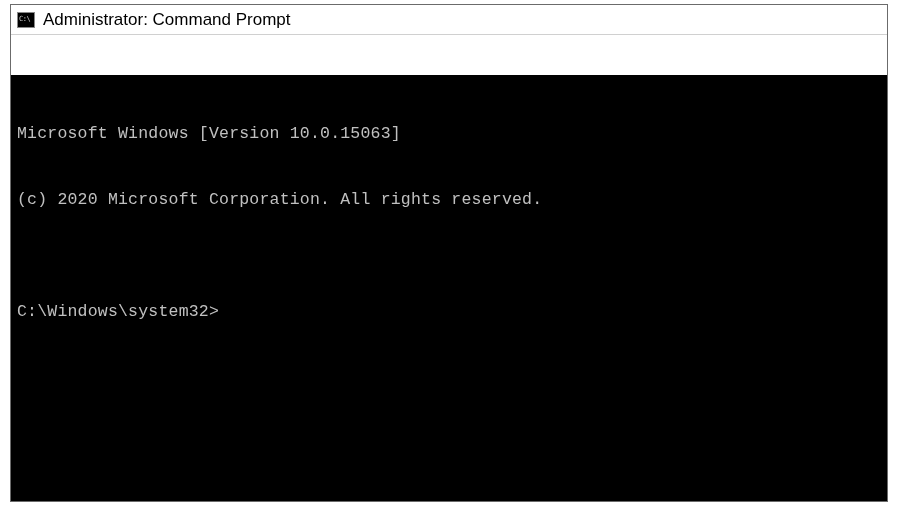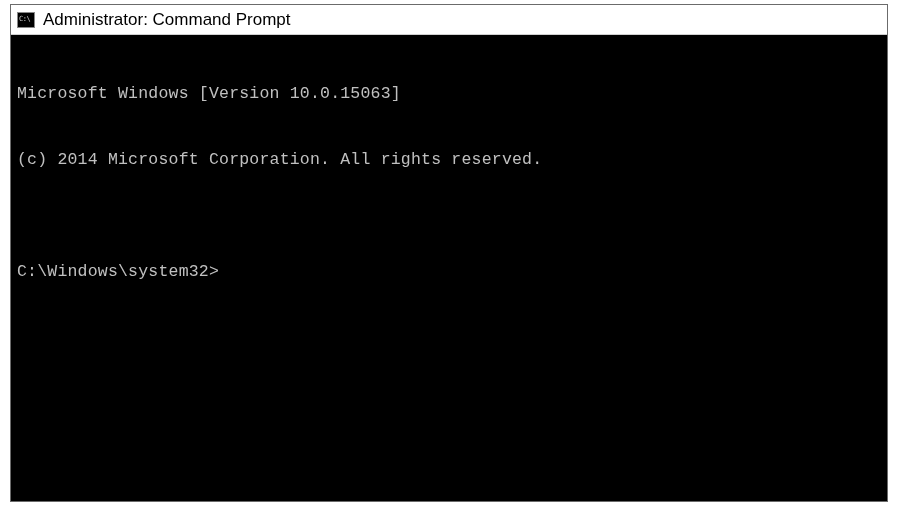--- a/index.html
+++ b/index.html
@@ -67,6 +67,7 @@
       white-space: pre;
       overflow: hidden;
       letter-spacing: 0.2px;
+      margin-top: 40px;
     }
     .term-line {
       display: block;

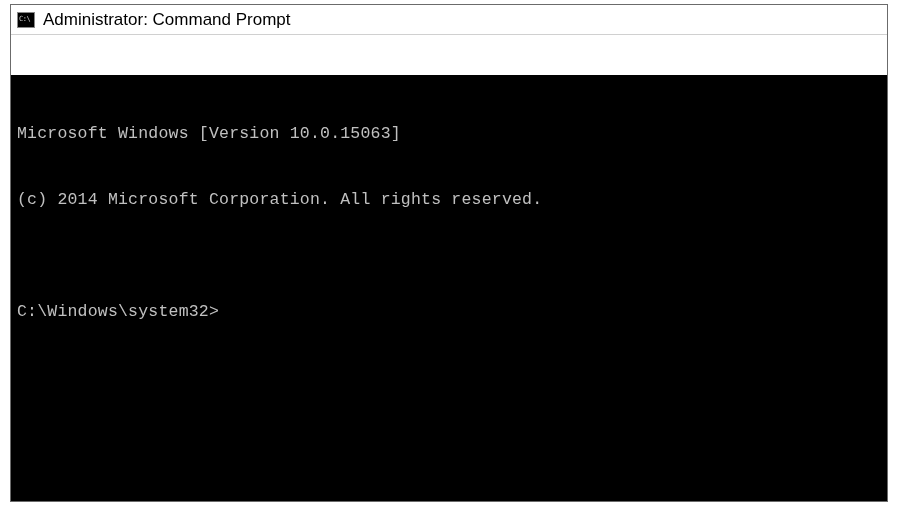--- a/index.html
+++ b/index.html
@@ -99,7 +99,7 @@
   </div>
   <div class="terminal">
     <span class="term-line">Microsoft Windows [Version 10.0.15063]</span>
-    <span class="term-line">(c) 2014 Microsoft Corporation. All rights reserved.</span>
+    <span class="term-line">(c) 2020 Microsoft Corporation. All rights reserved.</span>
     <span class="term-line"></span>
     <div class="prompt-line"><span>C:\Windows\system32&gt;</span></div>
   </div>

